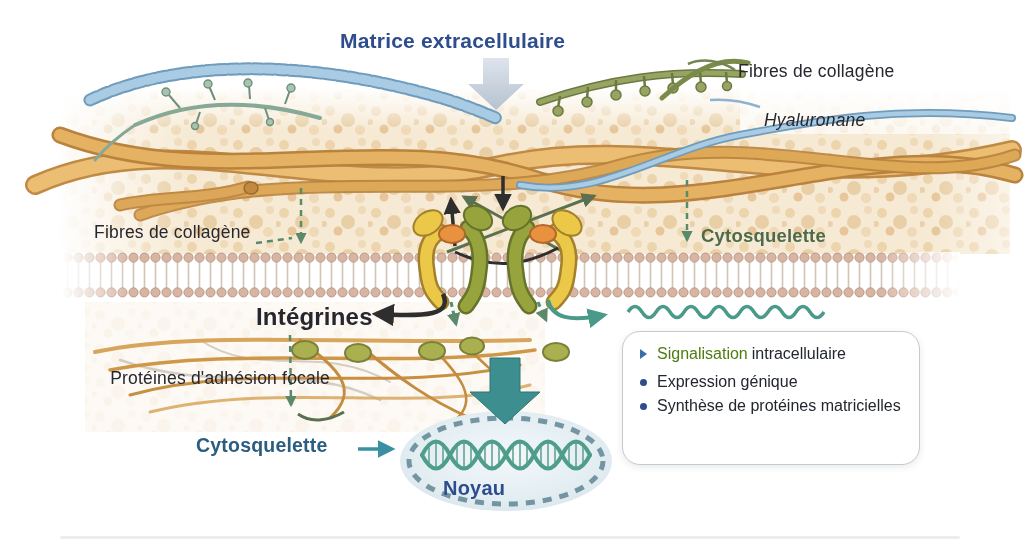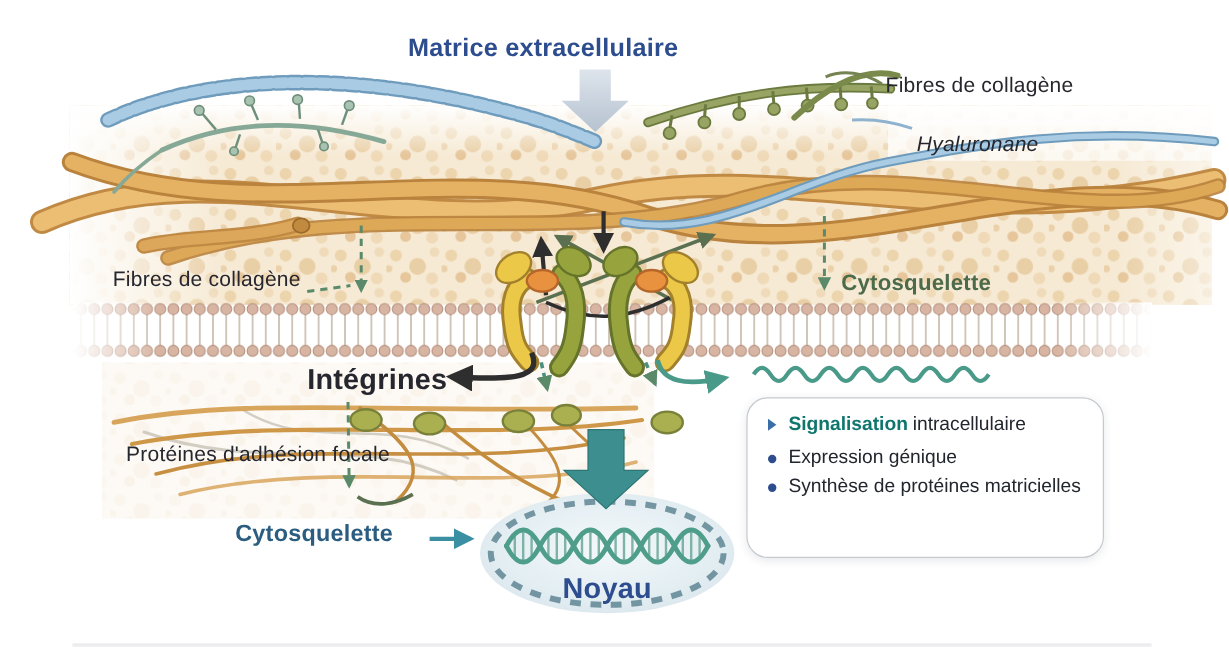--- a/index.html
+++ b/index.html
@@ -25,7 +25,7 @@
   .bullet{width:18px;display:flex;align-items:center;justify-content:flex-start;flex:0 0 18px;}
   .tri{width:0;height:0;border-left:7px solid #3a6ea8;border-top:5px solid transparent;border-bottom:5px solid transparent;margin-left:1px;}
   .dot{width:7px;height:7px;border-radius:50%;background:#2d4d8e;margin-left:1px;}
-  .hl{color:#0f766e;font-weight:bold;margin-right:4px;}
+  .hl{color:#4d7c0f;font-weight:normal;margin-right:4px;}
   #bottom-shadow{position:absolute;left:60px;top:536px;width:900px;height:3px;background:#b9bec4;opacity:.28;border-radius:2px;}
 </style>
 </head>

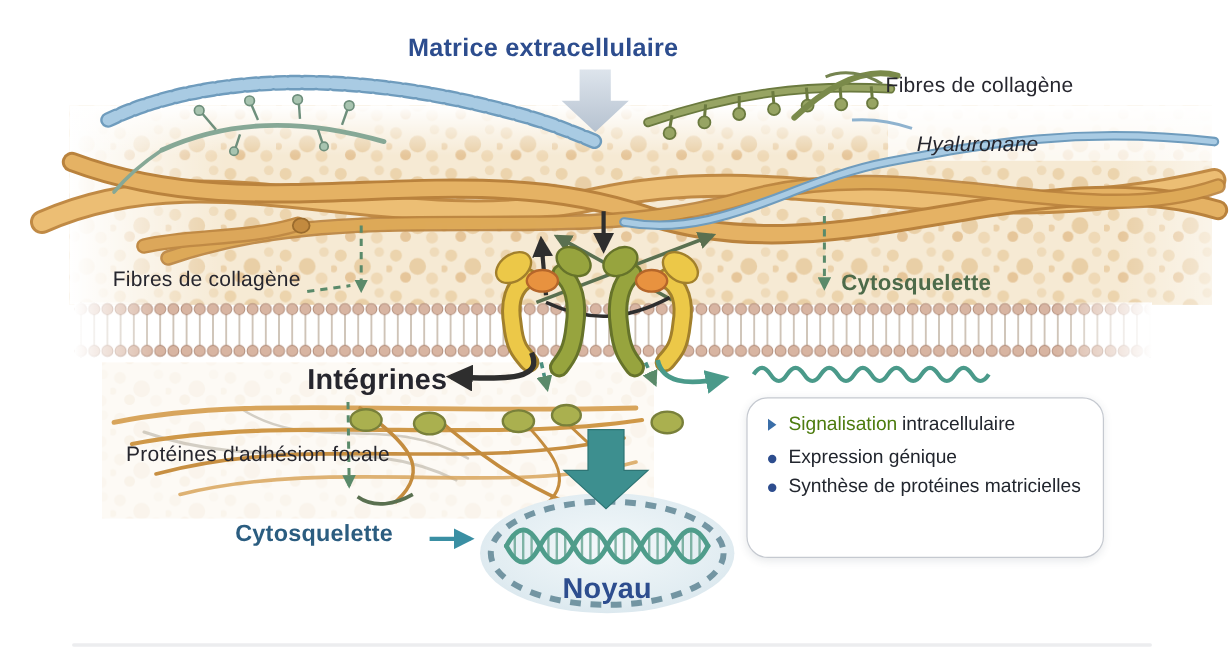--- a/index.html
+++ b/index.html
@@ -14,7 +14,7 @@
   #collagen-left{left:94px;top:222px;}
   #cyto-right{left:701px;top:225px;font-size:18.5px;font-weight:bold;color:#4d6b4a;}
   #integrines{left:256px;top:303px;font-size:24px;font-weight:bold;}
-  #focal{left:105px;top:366px;width:225px;text-align:left;line-height:24px;white-space:normal;}
+  #focal{left:105px;top:366px;width:225px;text-align:right;line-height:24px;white-space:normal;}
   #cyto-bottom{left:196px;top:434px;font-size:19.5px;font-weight:bold;color:#2b5d80;}
   #noyau{left:443px;top:477px;width:126px;text-align:center;font-size:24px;font-weight:bold;color:#2d4d8e;}
   #infobox{position:absolute;left:622px;top:331px;width:298px;height:134px;box-sizing:border-box;

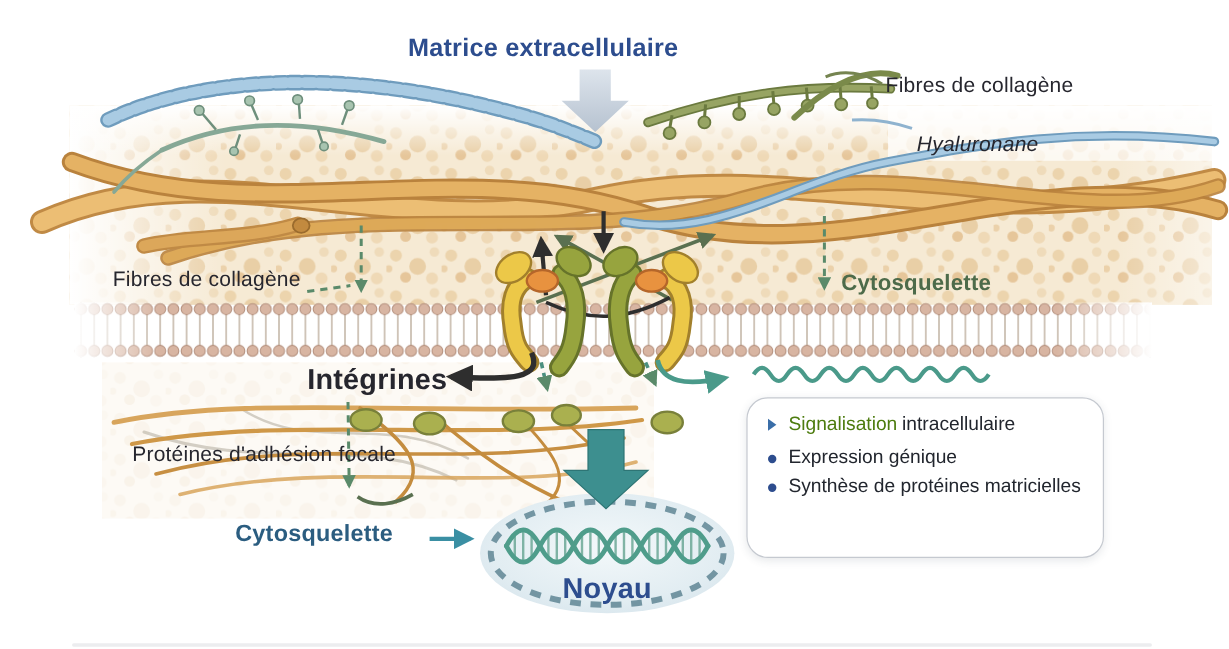--- a/index.html
+++ b/index.html
@@ -16,7 +16,7 @@
   #integrines{left:256px;top:303px;font-size:24px;font-weight:bold;}
   #focal{left:105px;top:366px;width:225px;text-align:right;line-height:24px;white-space:normal;}
   #cyto-bottom{left:196px;top:434px;font-size:19.5px;font-weight:bold;color:#2b5d80;}
-  #noyau{left:443px;top:477px;width:126px;text-align:center;font-size:24px;font-weight:bold;color:#2d4d8e;}
+  #noyau{left:443px;top:477px;width:126px;font-size:20px;font-weight:bold;color:#2d4d8e;}
   #infobox{position:absolute;left:622px;top:331px;width:298px;height:134px;box-sizing:border-box;
            background:#ffffff;border:1.5px solid #c5c9d0;border-radius:18px;
            box-shadow:0 2px 7px rgba(60,70,90,.12);padding:13px 16px 10px 16px;}

